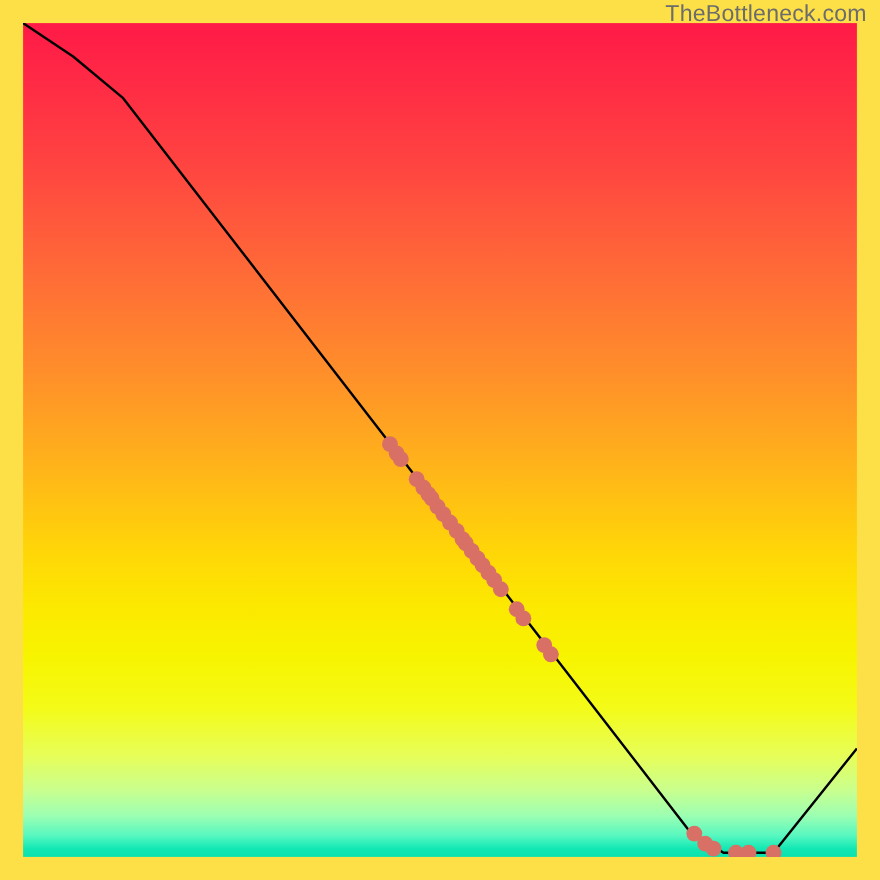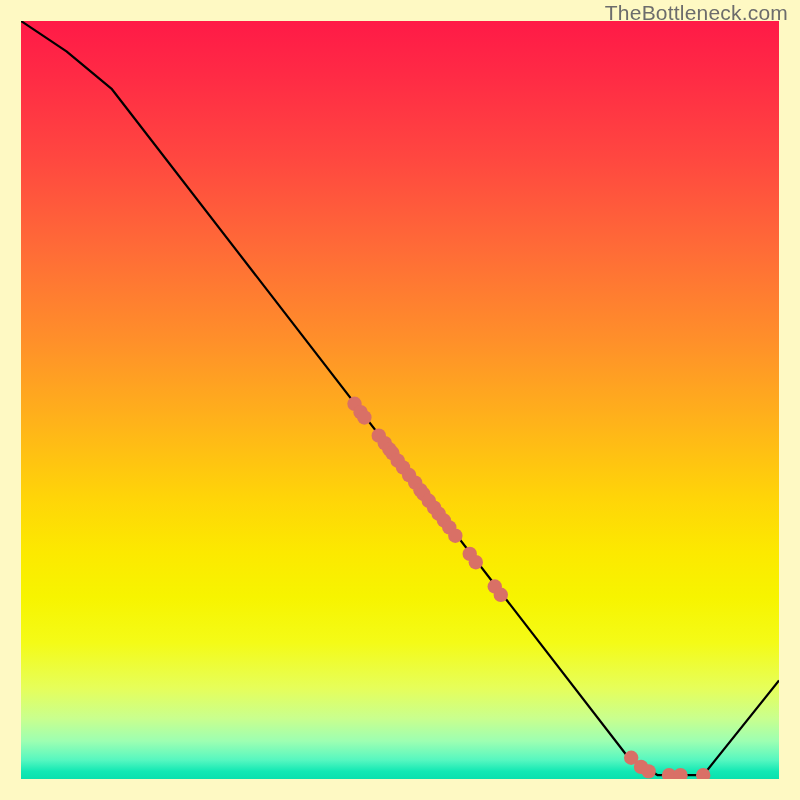--- a/index.html
+++ b/index.html
@@ -17,7 +17,7 @@
     left: 0;
     width: 800px;
     height: 800px;
-    background: #fef9c3;
+    background: #fde047;
   }
   .plot {
     position: absolute;

